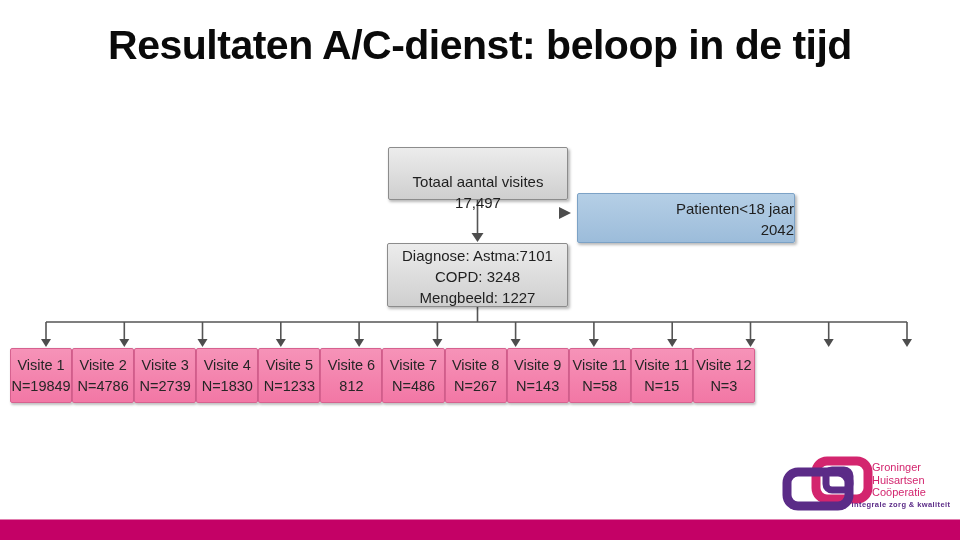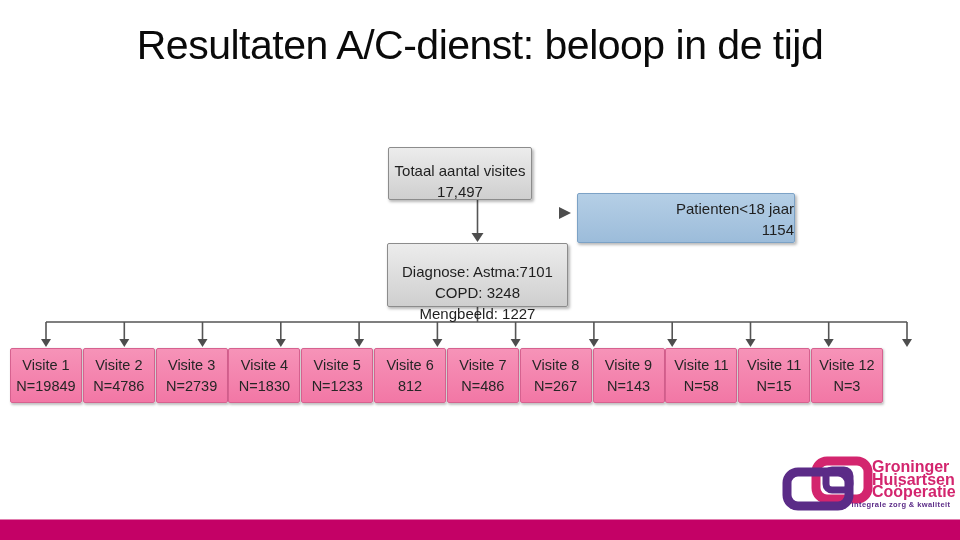--- a/index.html
+++ b/index.html
@@ -9,7 +9,7 @@
   }
   .slide-title{
     position:absolute;left:0;top:22px;width:960px;text-align:center;
-    font-size:41px;font-weight:400;color:#0a0a0a;letter-spacing:-0.5px;margin:0;
+    font-size:41px;font-weight:700;color:#0a0a0a;letter-spacing:-0.5px;margin:0;
   }
   .node{
     position:absolute;box-sizing:border-box;text-align:center;color:#1f1f1f;

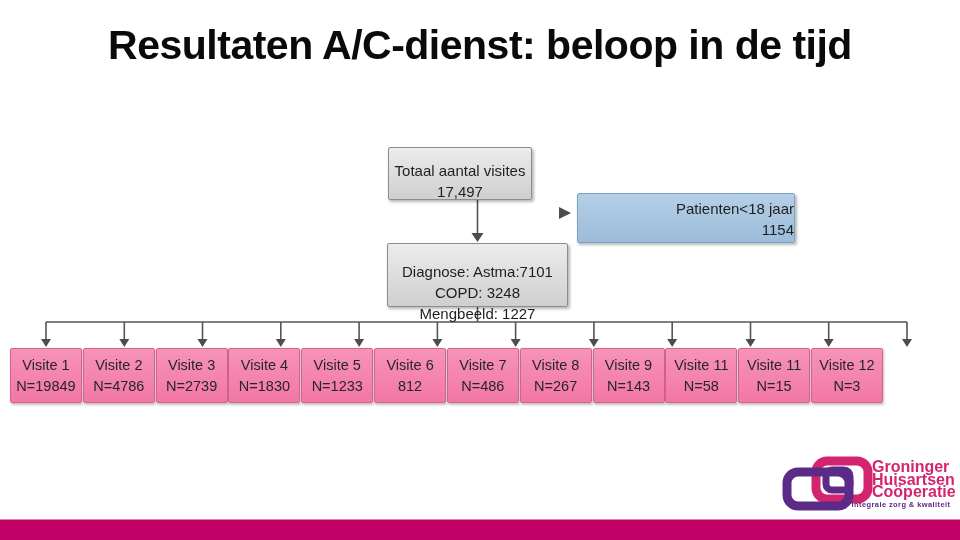--- a/index.html
+++ b/index.html
@@ -25,7 +25,7 @@
     border:1px solid #7ca2c6;
     text-align:right;
   }
-  .box-total{left:388px;top:147px;width:144px;height:53px;padding-top:12px;}
+  .box-total{left:388px;top:147px;width:180px;height:53px;padding-top:23px;}
   .box-patients{left:577px;top:193px;width:218px;height:50px;padding-top:4px;}
   .box-diagnose{left:387px;top:243px;width:181px;height:64px;padding-top:17px;}
   .connector-svg{position:absolute;left:0;top:0;width:960px;height:540px;pointer-events:none;}

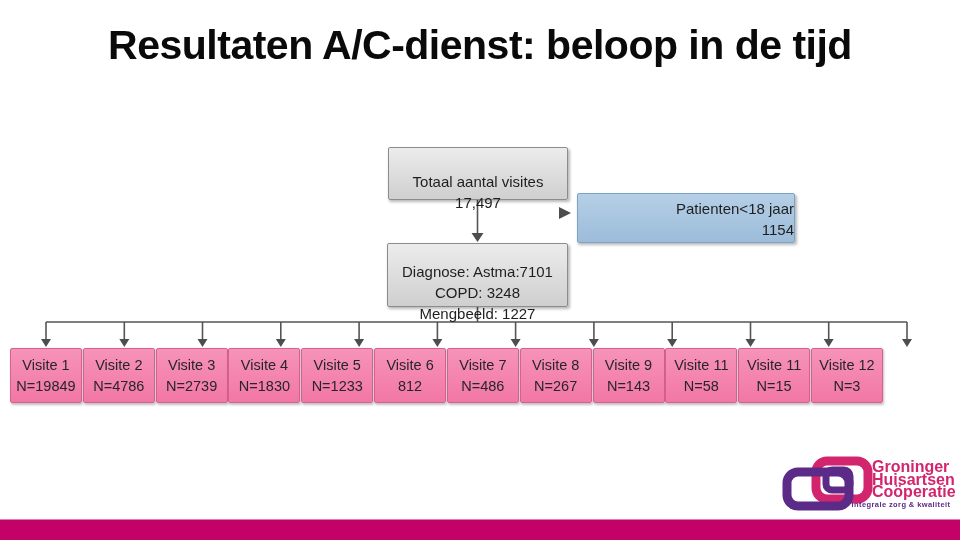--- a/index.html
+++ b/index.html
@@ -105,7 +105,7 @@
 
   <div class="node node-blue box-patients">
     <div>Patienten&lt;18 jaar</div>
-    <div>1154</div>
+    <div>2042</div>
   </div>
 
   <div class="node node-gray box-diagnose">

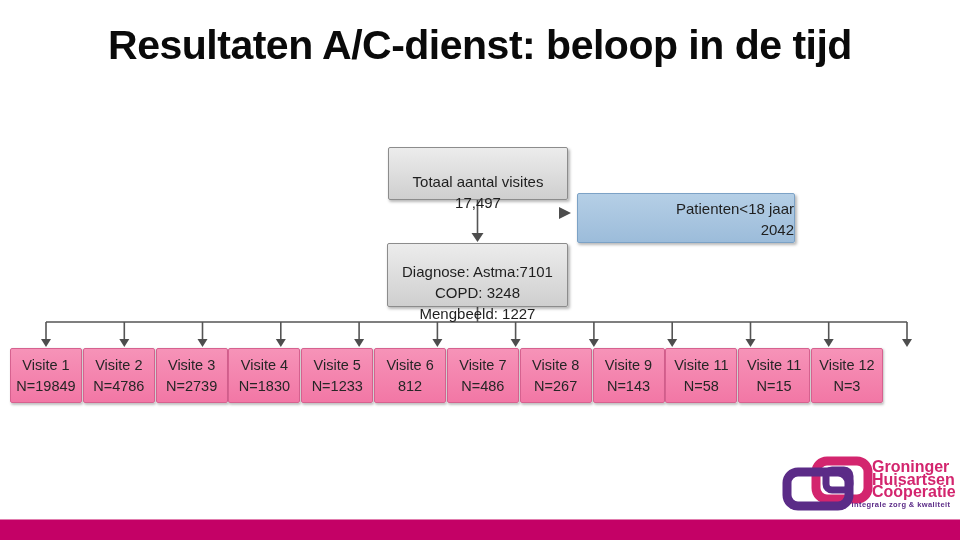--- a/index.html
+++ b/index.html
@@ -27,7 +27,7 @@
   }
   .box-total{left:388px;top:147px;width:180px;height:53px;padding-top:23px;}
   .box-patients{left:577px;top:193px;width:218px;height:50px;padding-top:4px;}
-  .box-diagnose{left:387px;top:243px;width:181px;height:64px;padding-top:17px;}
+  .box-diagnose{left:387px;top:243px;width:181px;height:64px;padding-top:1px;}
   .connector-svg{position:absolute;left:0;top:0;width:960px;height:540px;pointer-events:none;}
   .visites-row{
     position:absolute;left:10px;top:348px;width:873px;height:55px;

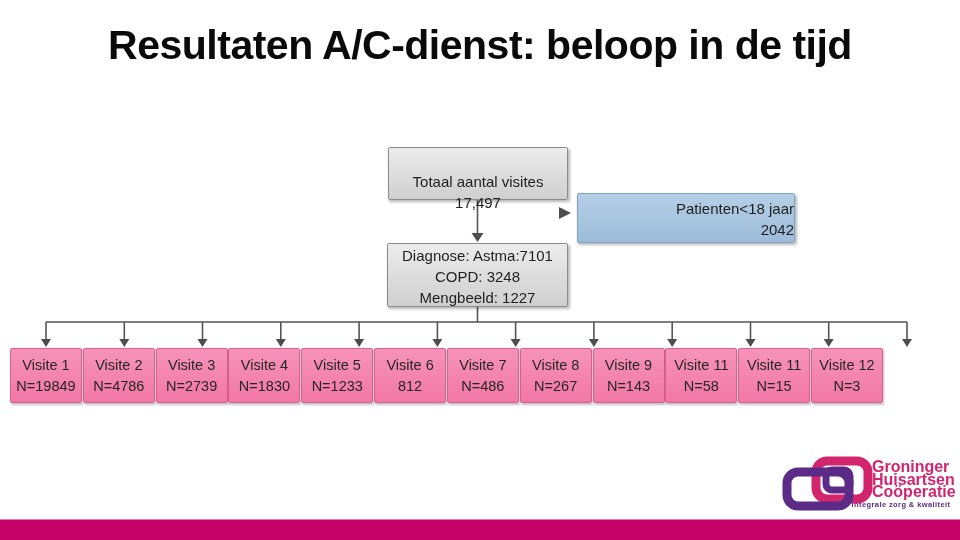--- a/index.html
+++ b/index.html
@@ -30,7 +30,7 @@
   .box-diagnose{left:387px;top:243px;width:181px;height:64px;padding-top:1px;}
   .connector-svg{position:absolute;left:0;top:0;width:960px;height:540px;pointer-events:none;}
   .visites-row{
-    position:absolute;left:10px;top:348px;width:873px;height:55px;
+    position:absolute;left:10px;top:348px;width:745px;height:55px;
     display:flex;justify-content:space-between;
   }
   .visite-box{

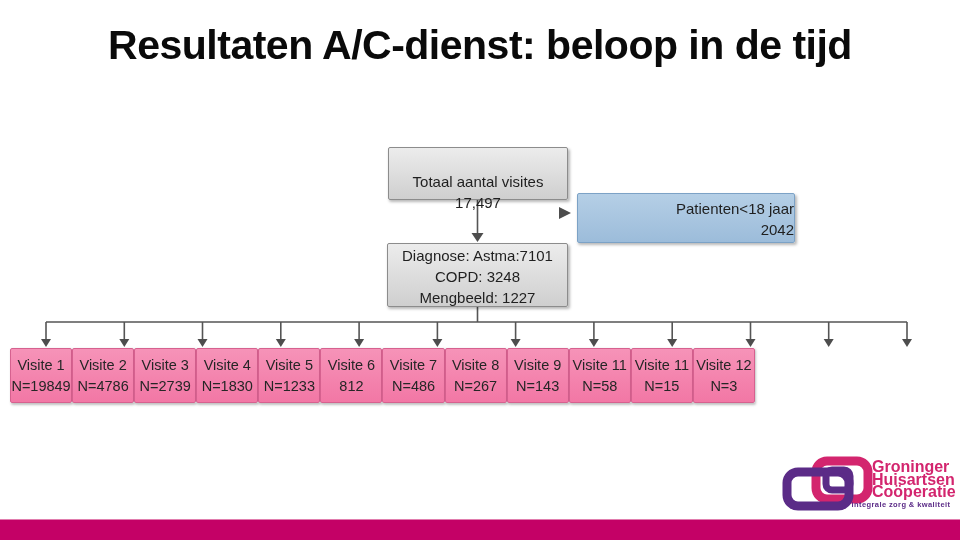--- a/index.html
+++ b/index.html
@@ -44,7 +44,7 @@
   .logo-mark{position:absolute;left:0;top:0;}
   .logo-text{
     position:absolute;left:102px;top:6px;width:86px;
-    font-size:16px;line-height:12.5px;font-weight:700;color:#d3256e;
+    font-size:11px;line-height:12.5px;font-weight:400;color:#d3256e;
   }
   .logo-tagline{
     position:absolute;left:72px;top:45px;width:118px;text-align:center;

